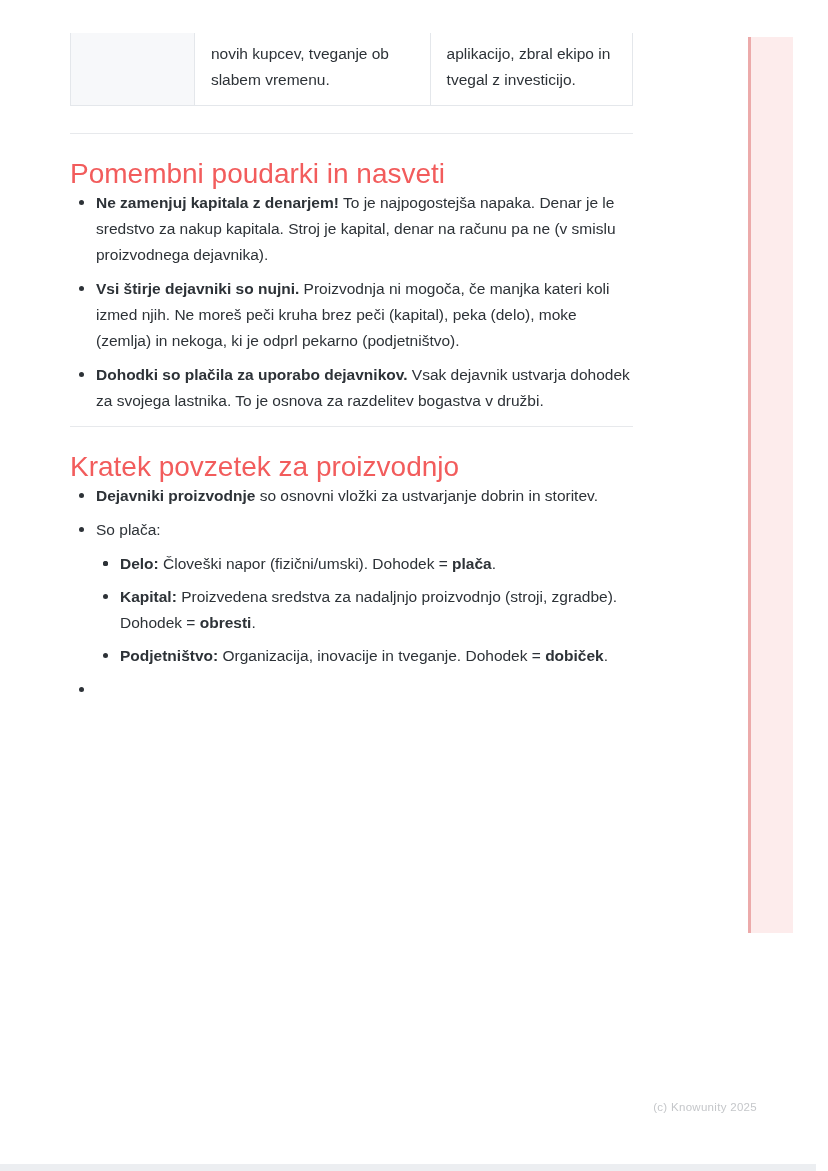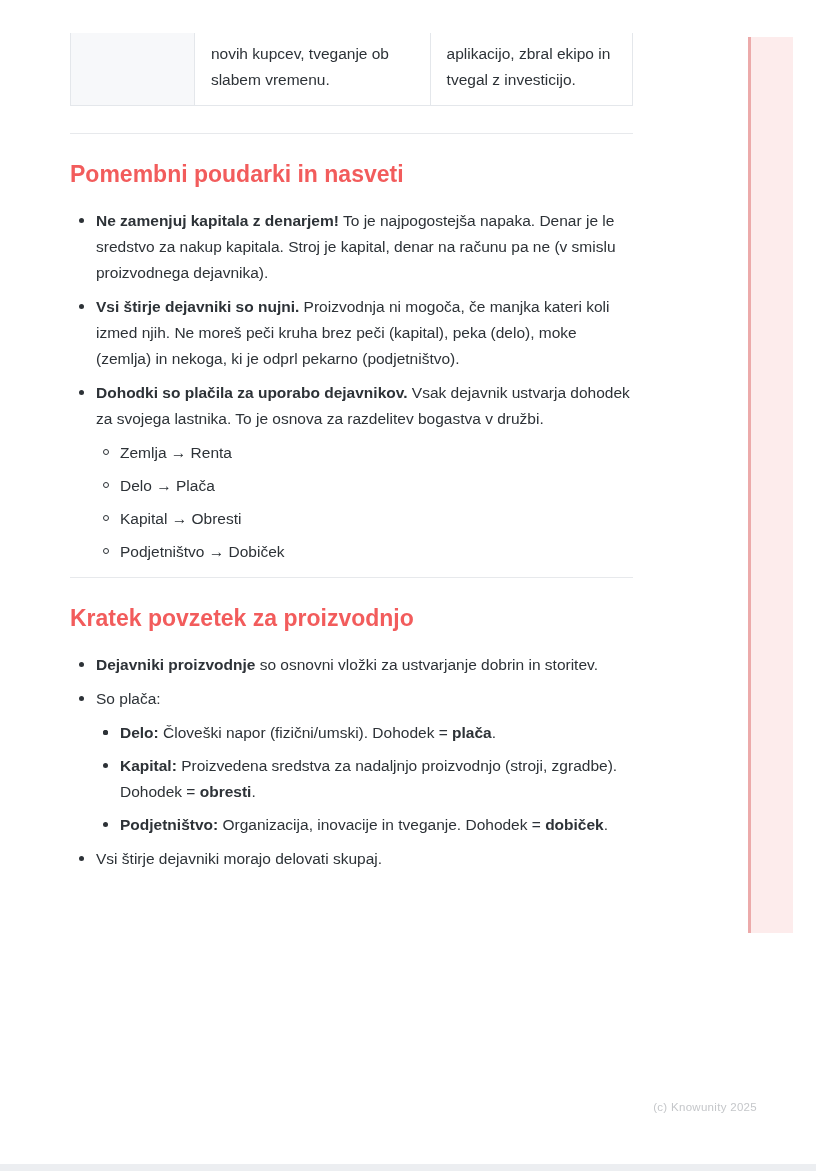--- a/index.html
+++ b/index.html
@@ -36,8 +36,8 @@
   
   h2.heading{
     margin:26px 0 0 0;
-    font-size:23px;line-height:28px;
-    font-weight:bold;
+    font-size:28px;line-height:28px;
+    font-weight:normal;
     color:#f25c5c;
   }
   

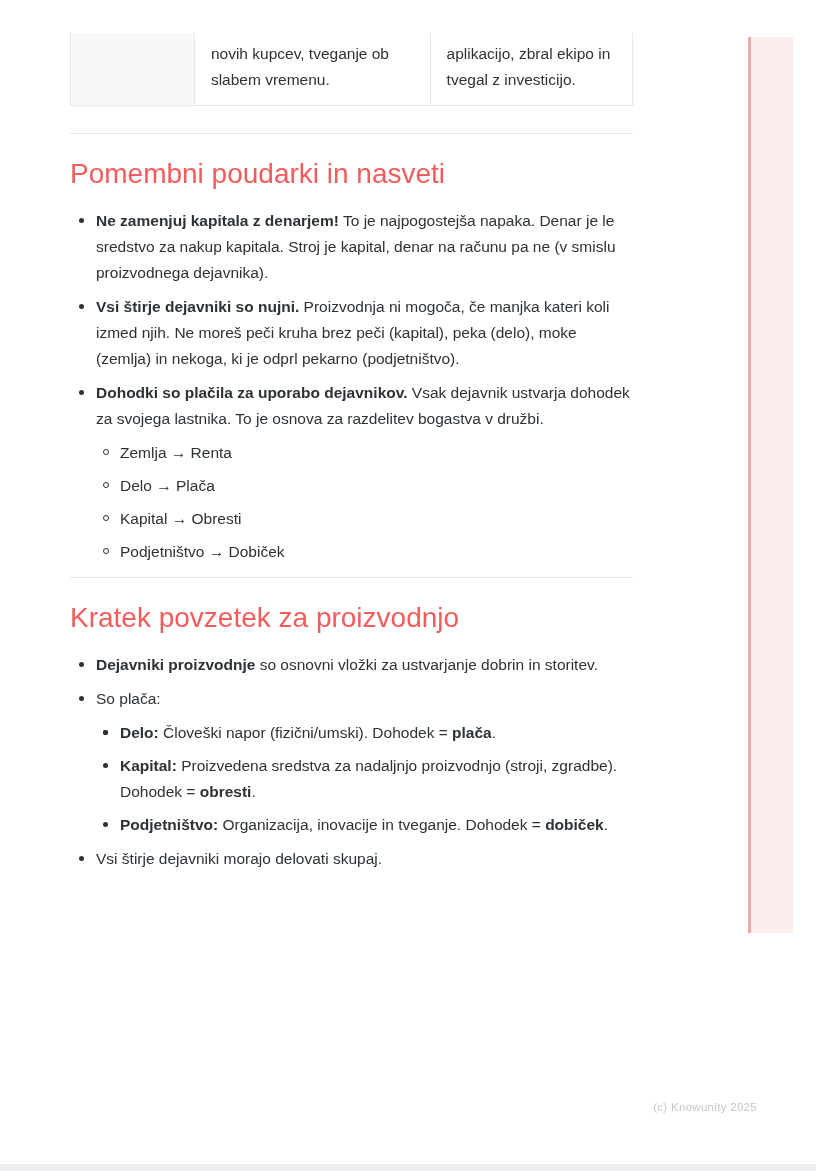--- a/index.html
+++ b/index.html
@@ -42,7 +42,7 @@
   }
   
   ul{list-style:none;margin:0;padding:0;font-size:15.5px;line-height:26px;}
-  ul.lvl1{margin-top:20px;}
+  ul.lvl1{margin-top:2px;}
   ul.lvl1 > li{position:relative;padding-left:26px;margin-bottom:8px;}
   ul.lvl2{margin-top:8px;}
   ul.lvl2 > li{position:relative;padding-left:24px;margin-bottom:7px;}

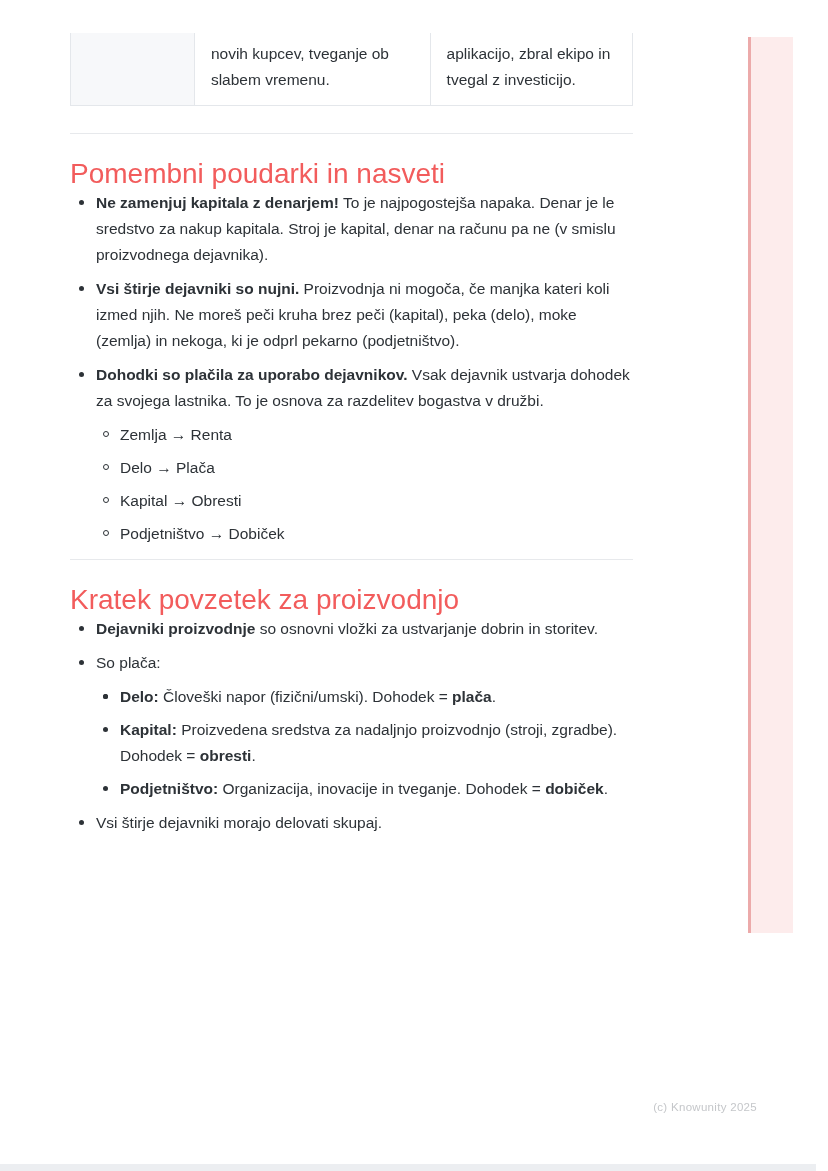--- a/index.html
+++ b/index.html
@@ -97,24 +97,6 @@
         <li>
           <span class="marker"></span>
           <span><strong>Dohodki so plačila za uporabo dejavnikov.</strong><span> Vsak dejavnik ustvarja dohodek za svojega lastnika. To je osnova za razdelitev bogastva v družbi.</span></span>
-          <ul class="lvl2">
-            <li>
-              <span class="marker circle"></span>
-              <span>Zemlja → Renta</span>
-            </li>
-            <li>
-              <span class="marker circle"></span>
-              <span>Delo → Plača</span>
-            </li>
-            <li>
-              <span class="marker circle"></span>
-              <span>Kapital → Obresti</span>
-            </li>
-            <li>
-              <span class="marker circle"></span>
-              <span>Podjetništvo → Dobiček</span>
-            </li>
-          </ul>
         </li>
       </ul>
     </section>

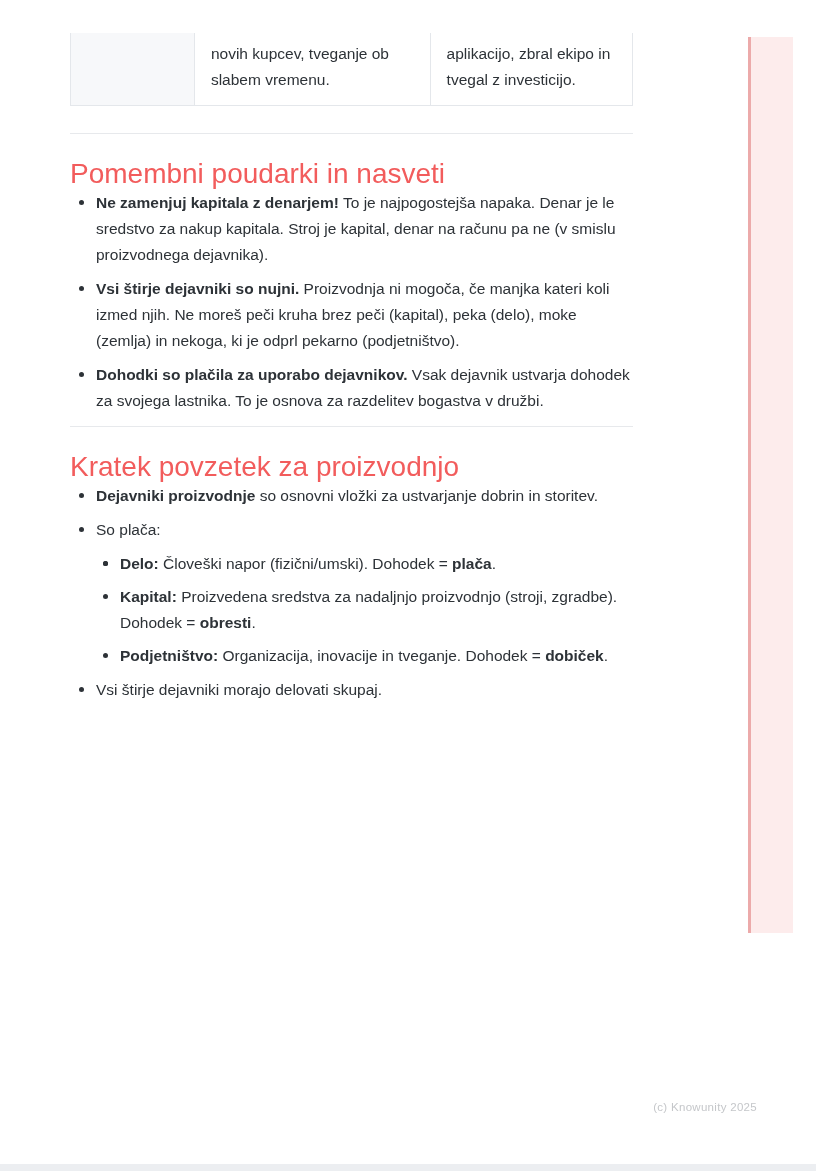--- a/index.html
+++ b/index.html
@@ -133,7 +133,6 @@
         </li>
         <li>
           <span class="marker"></span>
-          <span><span>Vsi štirje dejavniki morajo delovati skupaj.</span></span>
         </li>
       </ul>
     </section>

